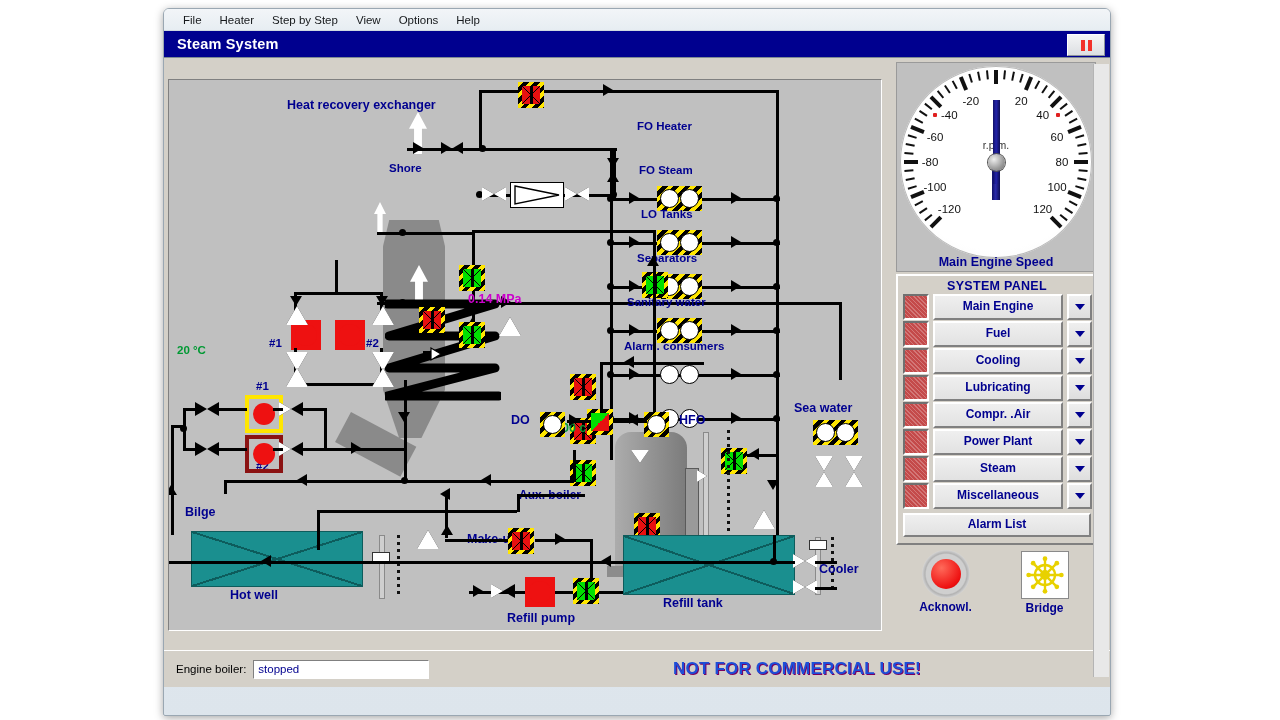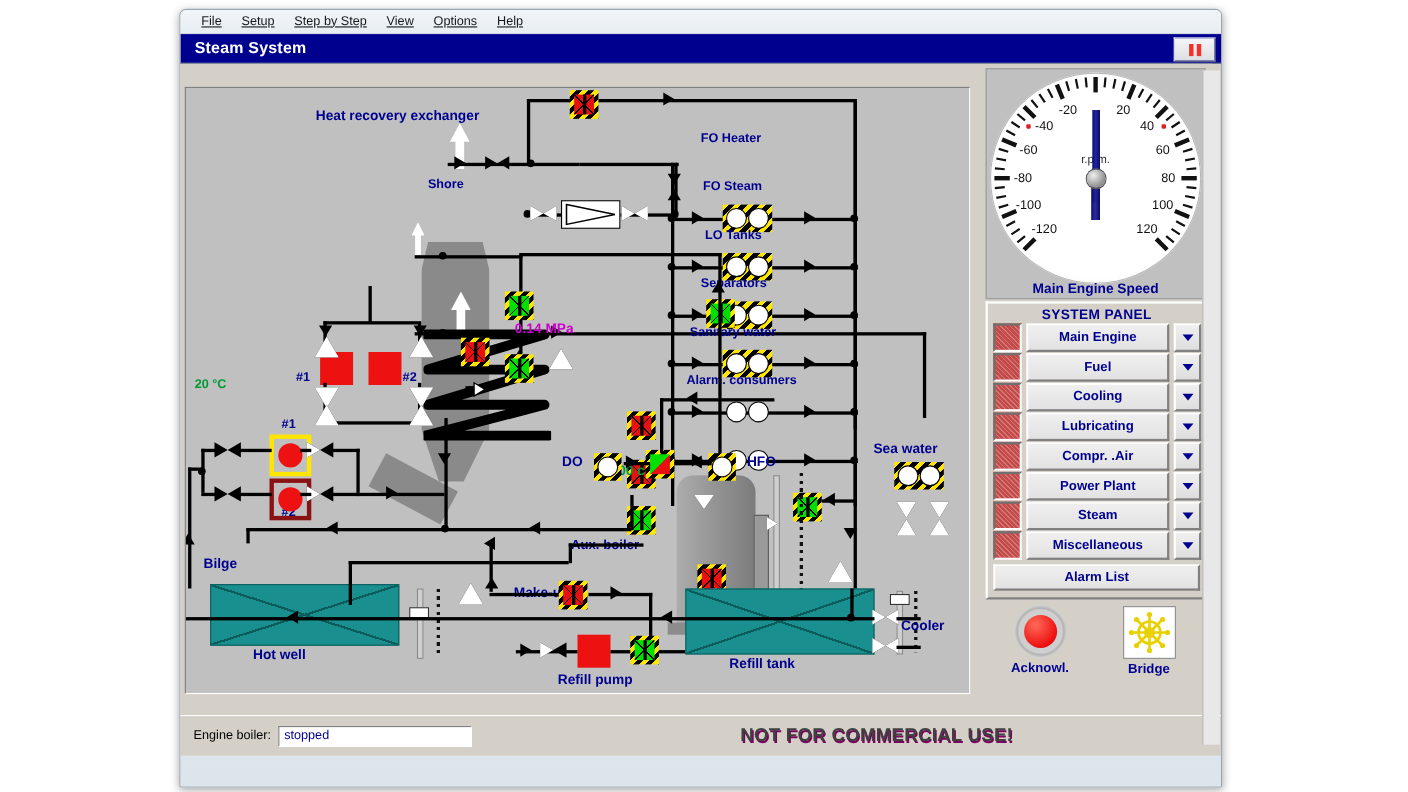--- a/index.html
+++ b/index.html
@@ -59,7 +59,7 @@
     background:linear-gradient(180deg,#f2f5f8 0%,#e7edf2 100%);
     border-bottom:1px solid #cfd8e0;
   }
-  .menu-item{font-size:11.5px;color:#15181b;padding:2px 9px;cursor:default;text-decoration:underline;}
+  .menu-item{font-size:11.5px;color:#15181b;padding:2px 9px;cursor:default;}
   
   #section-header{
     height:26px;background:#00008f;display:flex;align-items:center;

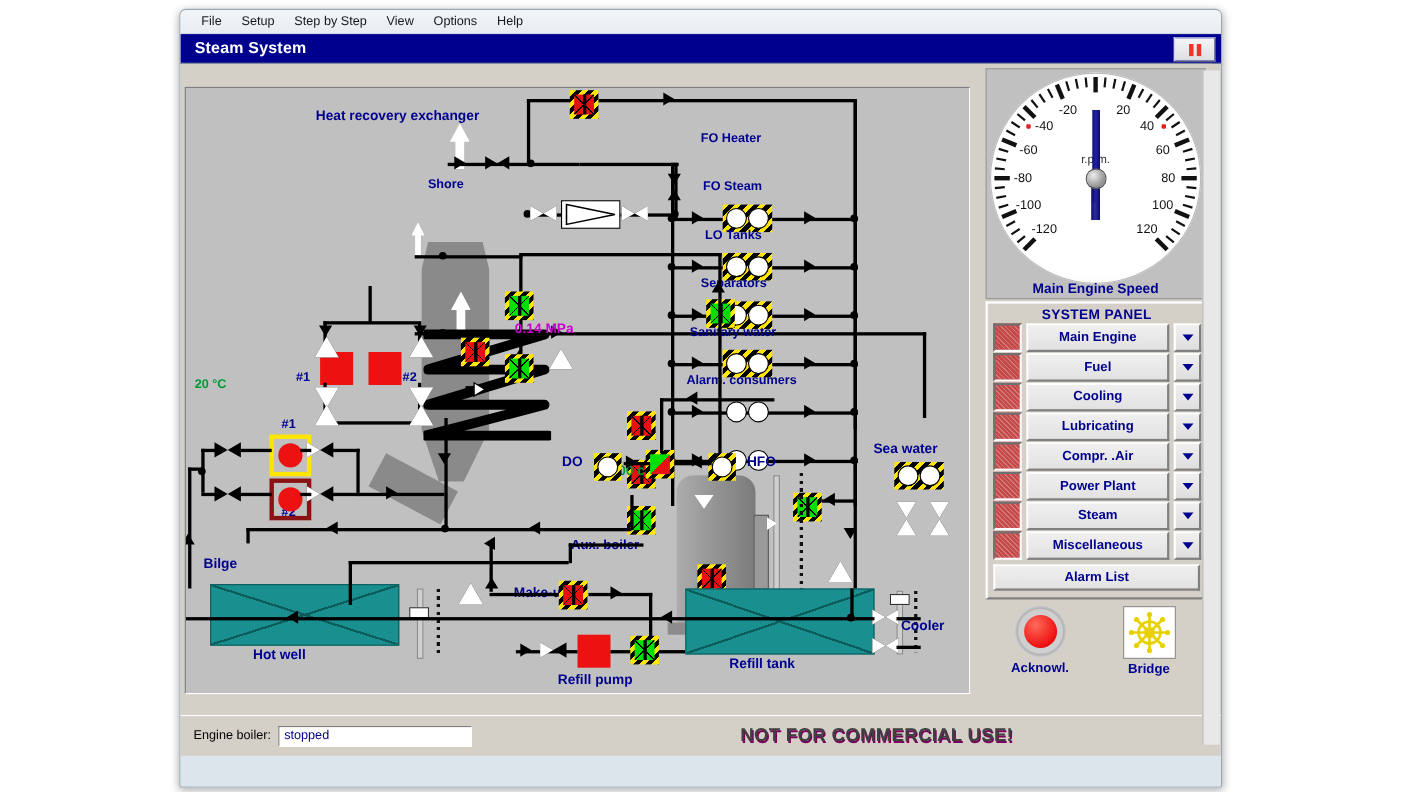--- a/index.html
+++ b/index.html
@@ -292,7 +292,7 @@
 
     <div id="menu-bar">
       <div class="menu-item">File</div>
-      <div class="menu-item">Setup</div>
+      <div class="menu-item">Heater</div>
       <div class="menu-item">Step by Step</div>
       <div class="menu-item">View</div>
       <div class="menu-item">Options</div>

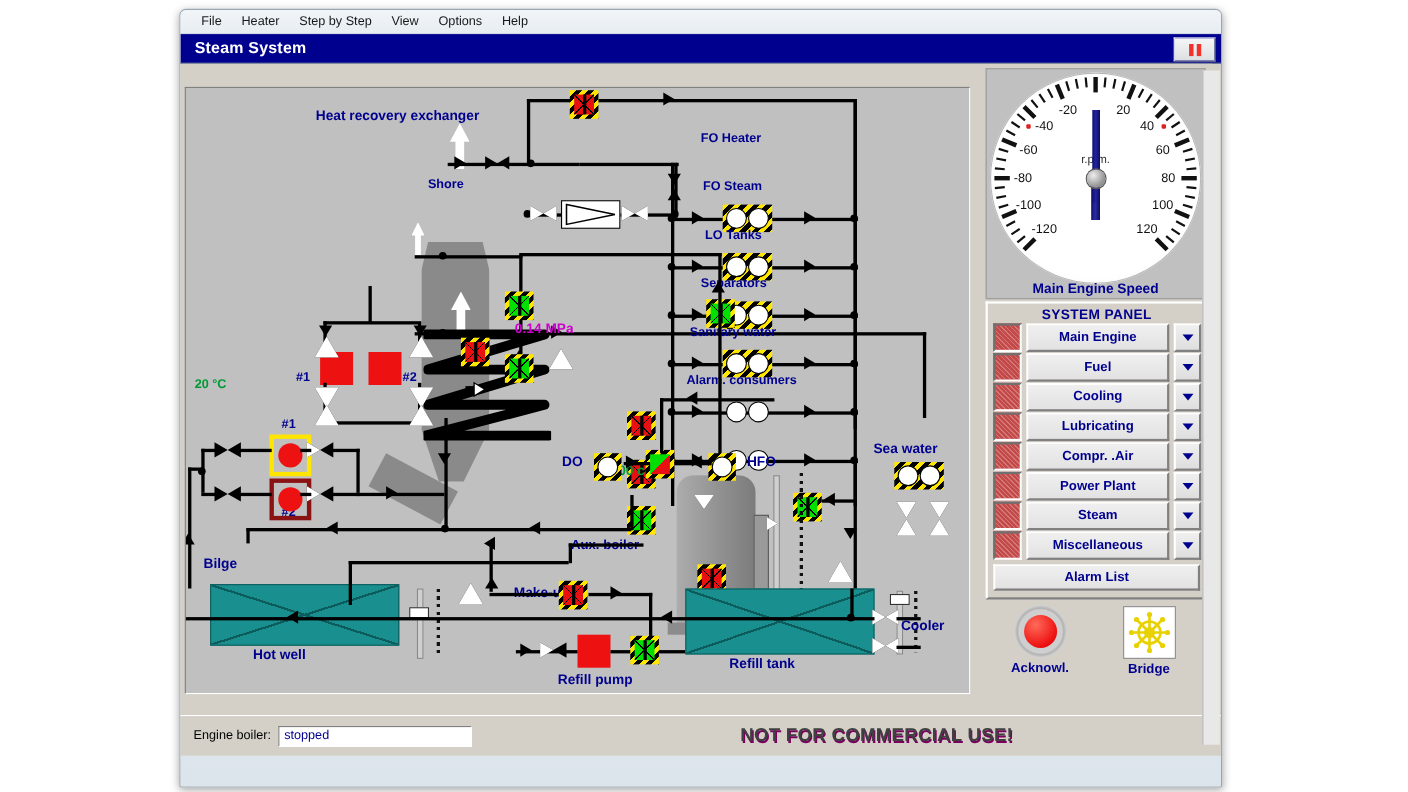--- a/index.html
+++ b/index.html
@@ -193,7 +193,7 @@
   }
   #nfc-banner{
     position:absolute;left:0;right:0;text-align:center;
-    font-size:17px;font-weight:bold;color:#404040;letter-spacing:.2px;
+    font-size:17px;font-weight:bold;color:#1d4ed8;letter-spacing:.2px;
     text-shadow:1px 1px 0 #7a0060;
     transform:translateX(160px);
   }

